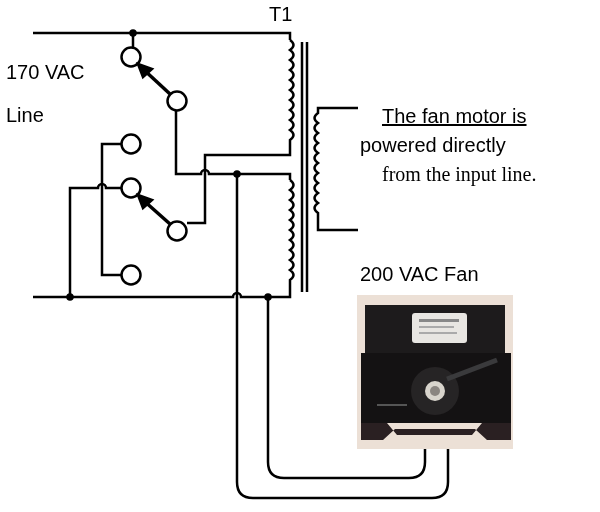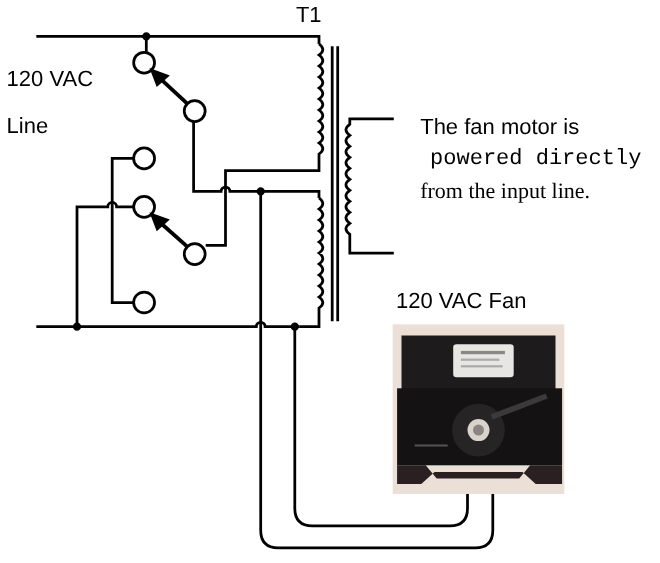--- a/index.html
+++ b/index.html
@@ -53,7 +53,7 @@
 </svg>
 
 <div class="lbl" style="left:269px;top:2px;">T1</div>
-<div class="lbl" style="left:6px;top:60px;">120 VAC</div>
+<div class="lbl" style="left:6px;top:60px;">170 VAC</div>
 <div class="lbl" style="left:6px;top:103px;">Line</div>
 <div class="lbl" style="left:382px;top:104px;">The fan motor is</div>
 <div class="lbl" style="left:391px;top:133px;font-family:Liberation Mono, monospace;">powered directly</div>

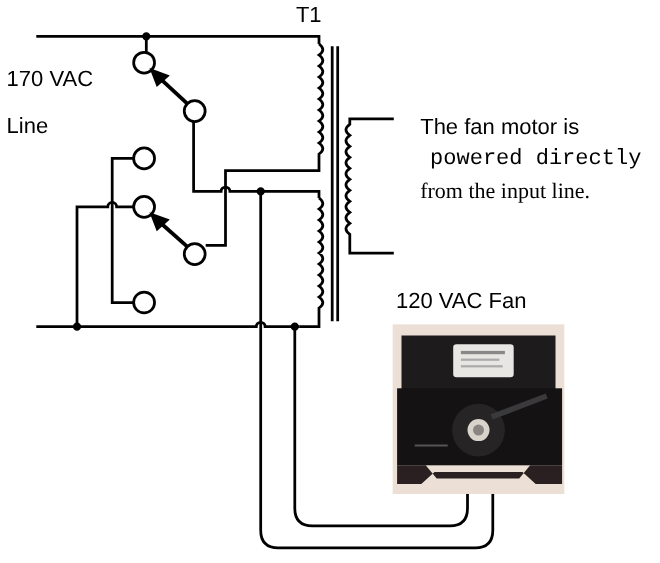--- a/index.html
+++ b/index.html
@@ -55,7 +55,7 @@
 <div class="lbl" style="left:269px;top:2px;">T1</div>
 <div class="lbl" style="left:6px;top:60px;">170 VAC</div>
 <div class="lbl" style="left:6px;top:103px;">Line</div>
-<div class="lbl" style="left:382px;top:104px;">The fan motor is</div>
+<div class="lbl" style="left:382px;top:104px;text-decoration:underline;">The fan motor is</div>
 <div class="lbl" style="left:391px;top:133px;font-family:Liberation Mono, monospace;">powered directly</div>
 <div class="lbl" style="left:382px;top:162px;font-family:Liberation Serif, serif;">from the input line.</div>
 <div class="lbl" style="left:360px;top:262px;">120 VAC Fan</div>

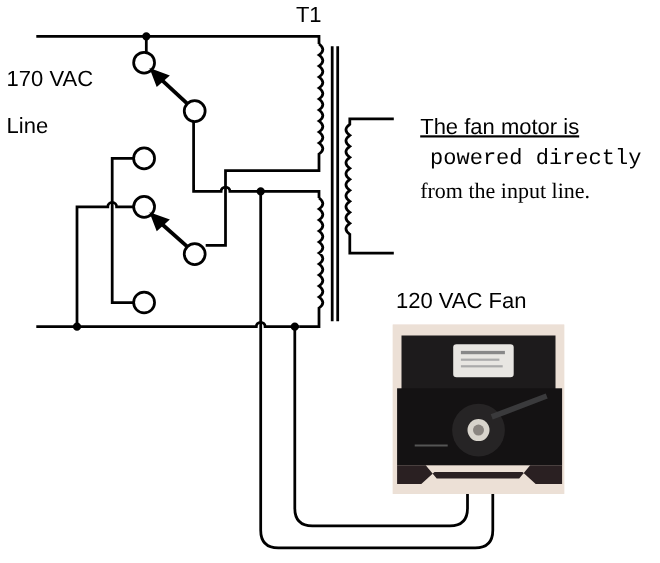--- a/index.html
+++ b/index.html
@@ -56,7 +56,7 @@
 <div class="lbl" style="left:6px;top:60px;">170 VAC</div>
 <div class="lbl" style="left:6px;top:103px;">Line</div>
 <div class="lbl" style="left:382px;top:104px;text-decoration:underline;">The fan motor is</div>
-<div class="lbl" style="left:391px;top:133px;font-family:Liberation Mono, monospace;">powered directly</div>
+<div class="lbl" style="left:360px;top:133px;">powered directly</div>
 <div class="lbl" style="left:382px;top:162px;font-family:Liberation Serif, serif;">from the input line.</div>
 <div class="lbl" style="left:360px;top:262px;">120 VAC Fan</div>
 

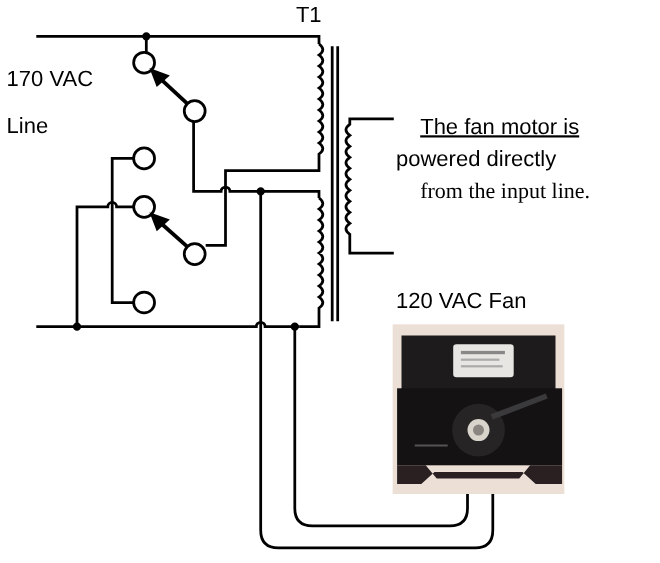--- a/index.html
+++ b/index.html
@@ -58,7 +58,7 @@
 <div class="lbl" style="left:382px;top:104px;text-decoration:underline;">The fan motor is</div>
 <div class="lbl" style="left:360px;top:133px;">powered directly</div>
 <div class="lbl" style="left:382px;top:162px;font-family:Liberation Serif, serif;">from the input line.</div>
-<div class="lbl" style="left:360px;top:262px;">120 VAC Fan</div>
+<div class="lbl" style="left:360px;top:262px;">200 VAC Fan</div>
 
 <div class="fan">
   <svg width="156" height="154" viewBox="0 0 156 154">

